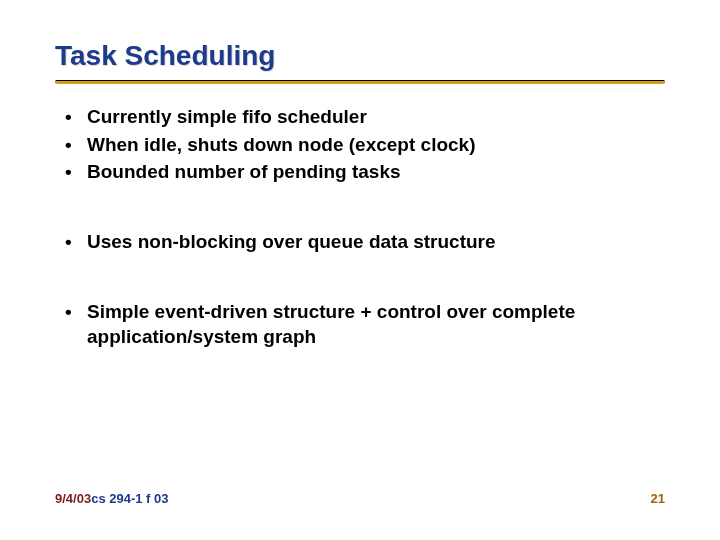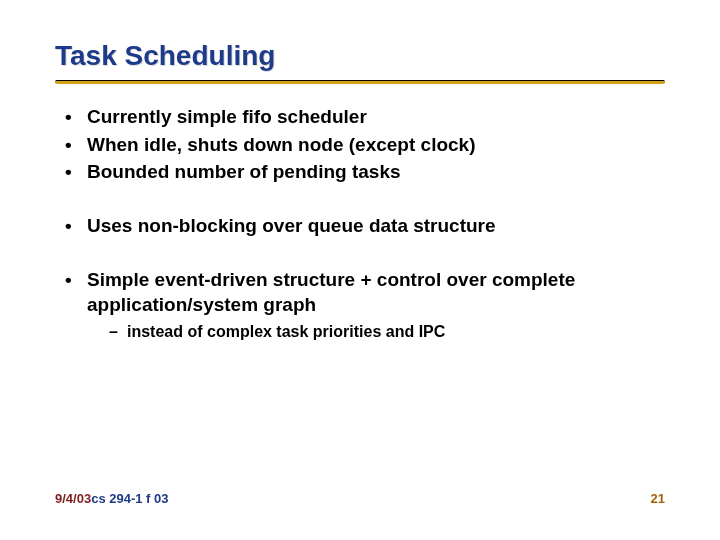--- a/index.html
+++ b/index.html
@@ -36,7 +36,7 @@
     }
     ul.bullets {
       list-style: none;
-      margin-top: 0;
+      margin-top: 16px;
     }
     ul.bullets > li {
       font-size: 19px;

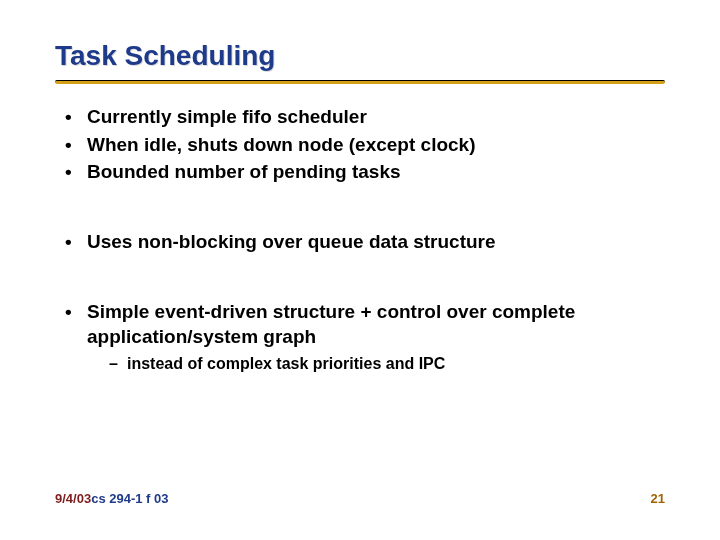--- a/index.html
+++ b/index.html
@@ -112,9 +112,6 @@
     <ul class="bullets">
       <li>
         <span>Simple event-driven structure + control over complete application/system graph</span>
-        <ul class="sub">
-          <li>instead of complex task priorities and IPC</li>
-        </ul>
       </li>
     </ul>
   </div>

